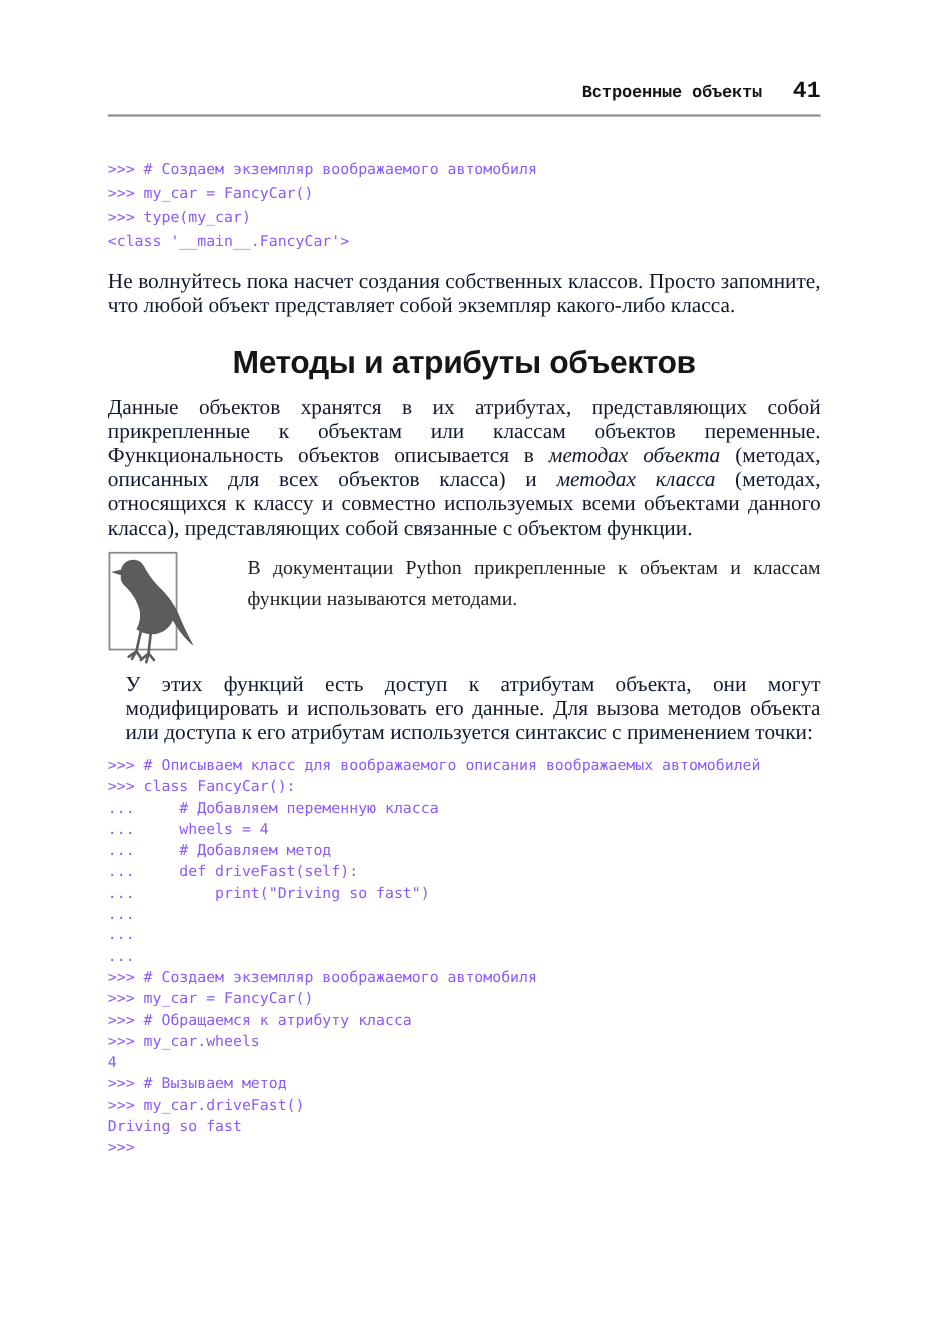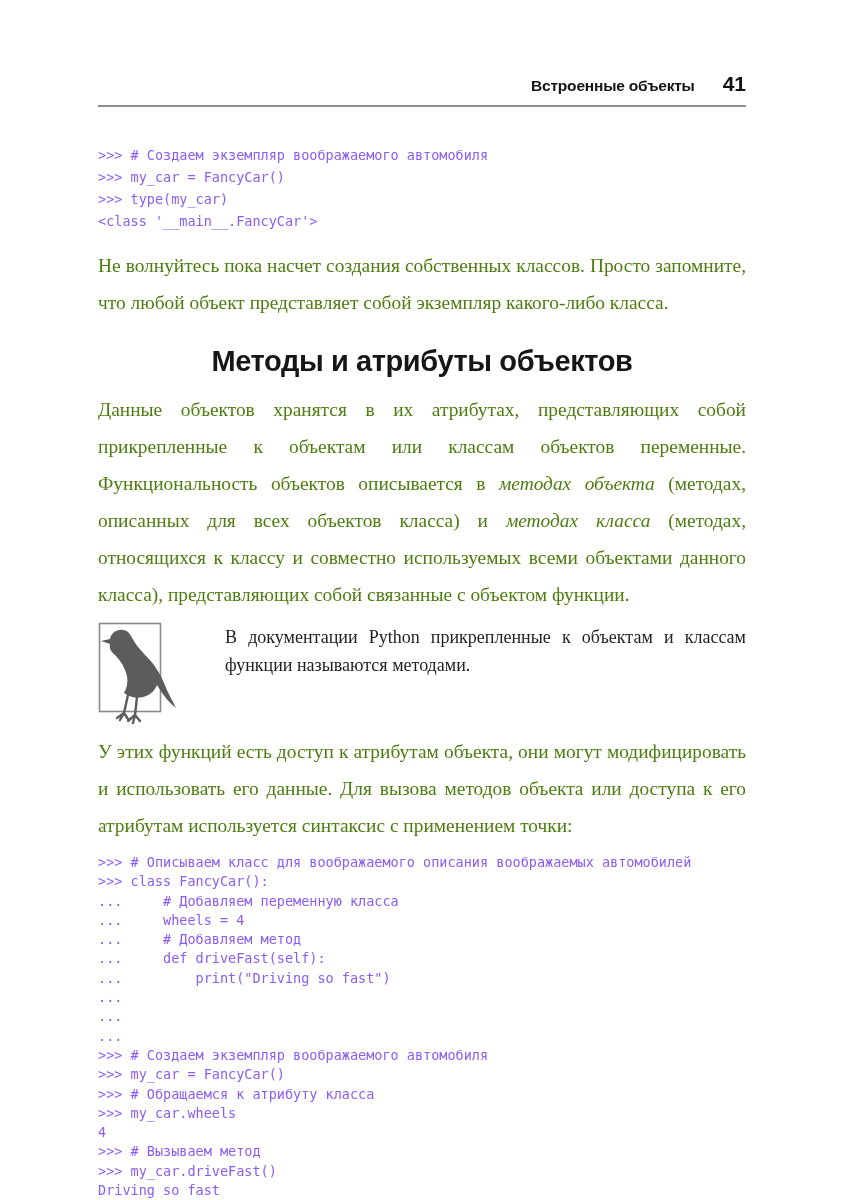--- a/index.html
+++ b/index.html
@@ -15,7 +15,7 @@
   .page-header {
     padding-top:72px;
     display:flex; justify-content:flex-end; align-items:baseline;
-    font-family:Liberation Sans, sans-serif;
+    font-family:Liberation Mono, monospace;
   }
   .running-head { font-size:15.5px; font-weight:bold; letter-spacing:-0.2px; color:#141414; }
   .page-num { font-size:21px; font-weight:bold; margin-left:28px; color:#111; }

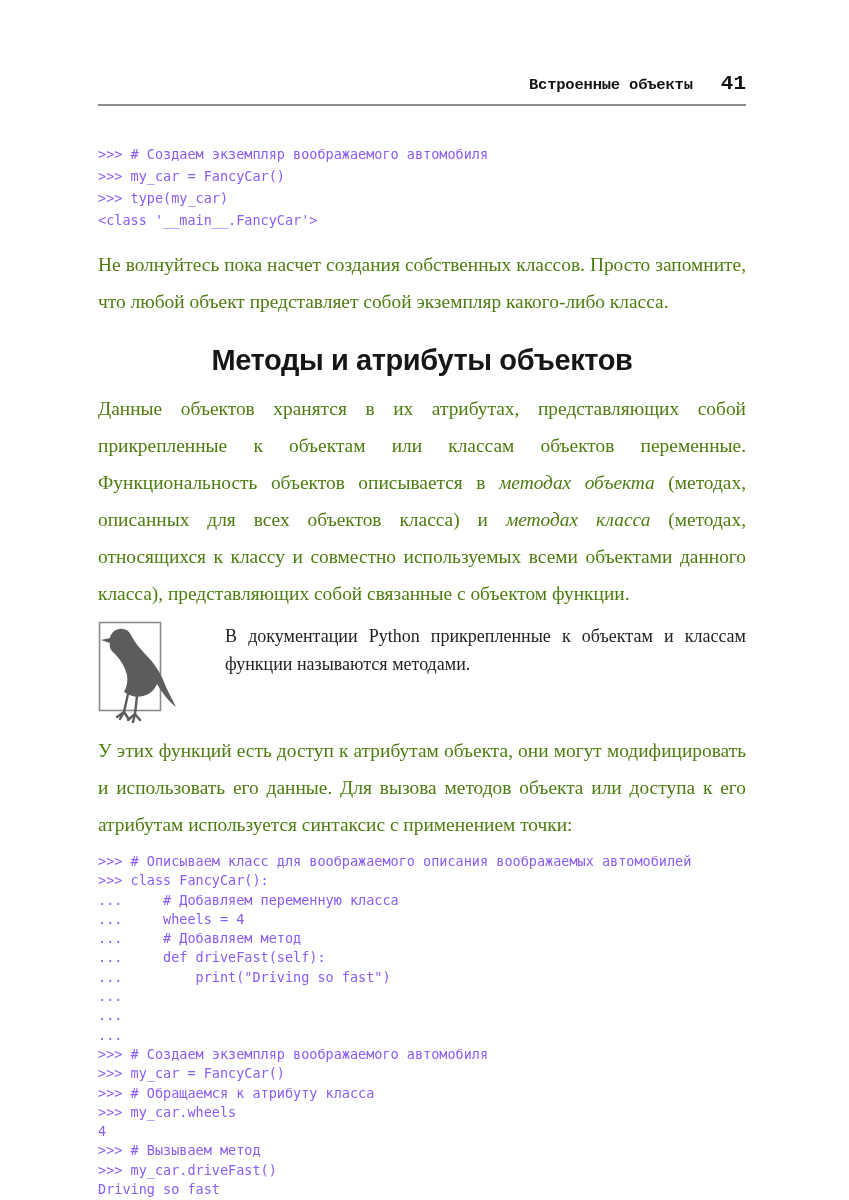--- a/index.html
+++ b/index.html
@@ -31,8 +31,8 @@
 
   
   p.body {
-    font-size:19.4px; line-height:37px; text-align:justify;
-    color:#4d7c0f;
+    font-size:19.4px; line-height:22px; text-align:justify;
+    color:#0f172a;
   }
   .p1 { margin-top:15px; }
   .p2 { margin-top:13px; }

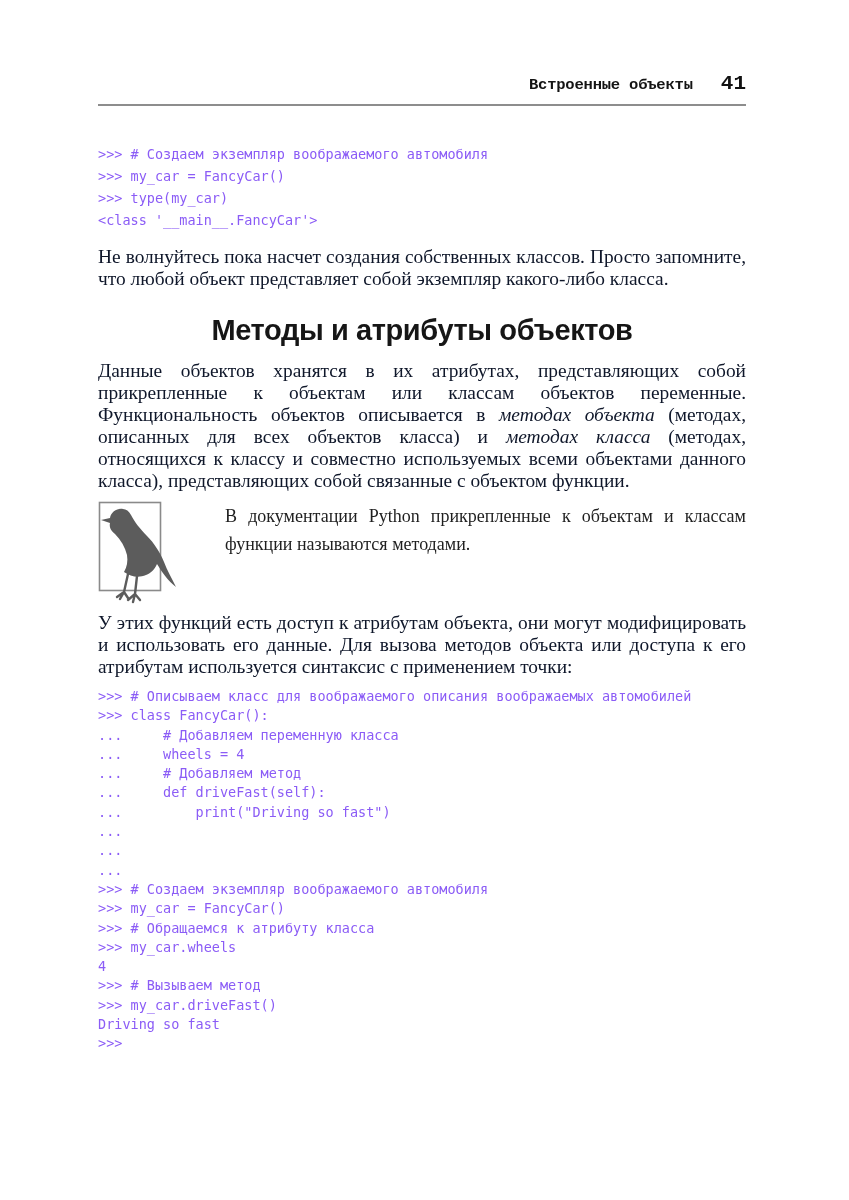--- a/index.html
+++ b/index.html
@@ -36,7 +36,7 @@
   }
   .p1 { margin-top:15px; }
   .p2 { margin-top:13px; }
-  .p3 { margin-top:5px; }
+  .p3 { margin-top:5px;margin-left:16px; }
   .em { font-style:italic; }
 
   

